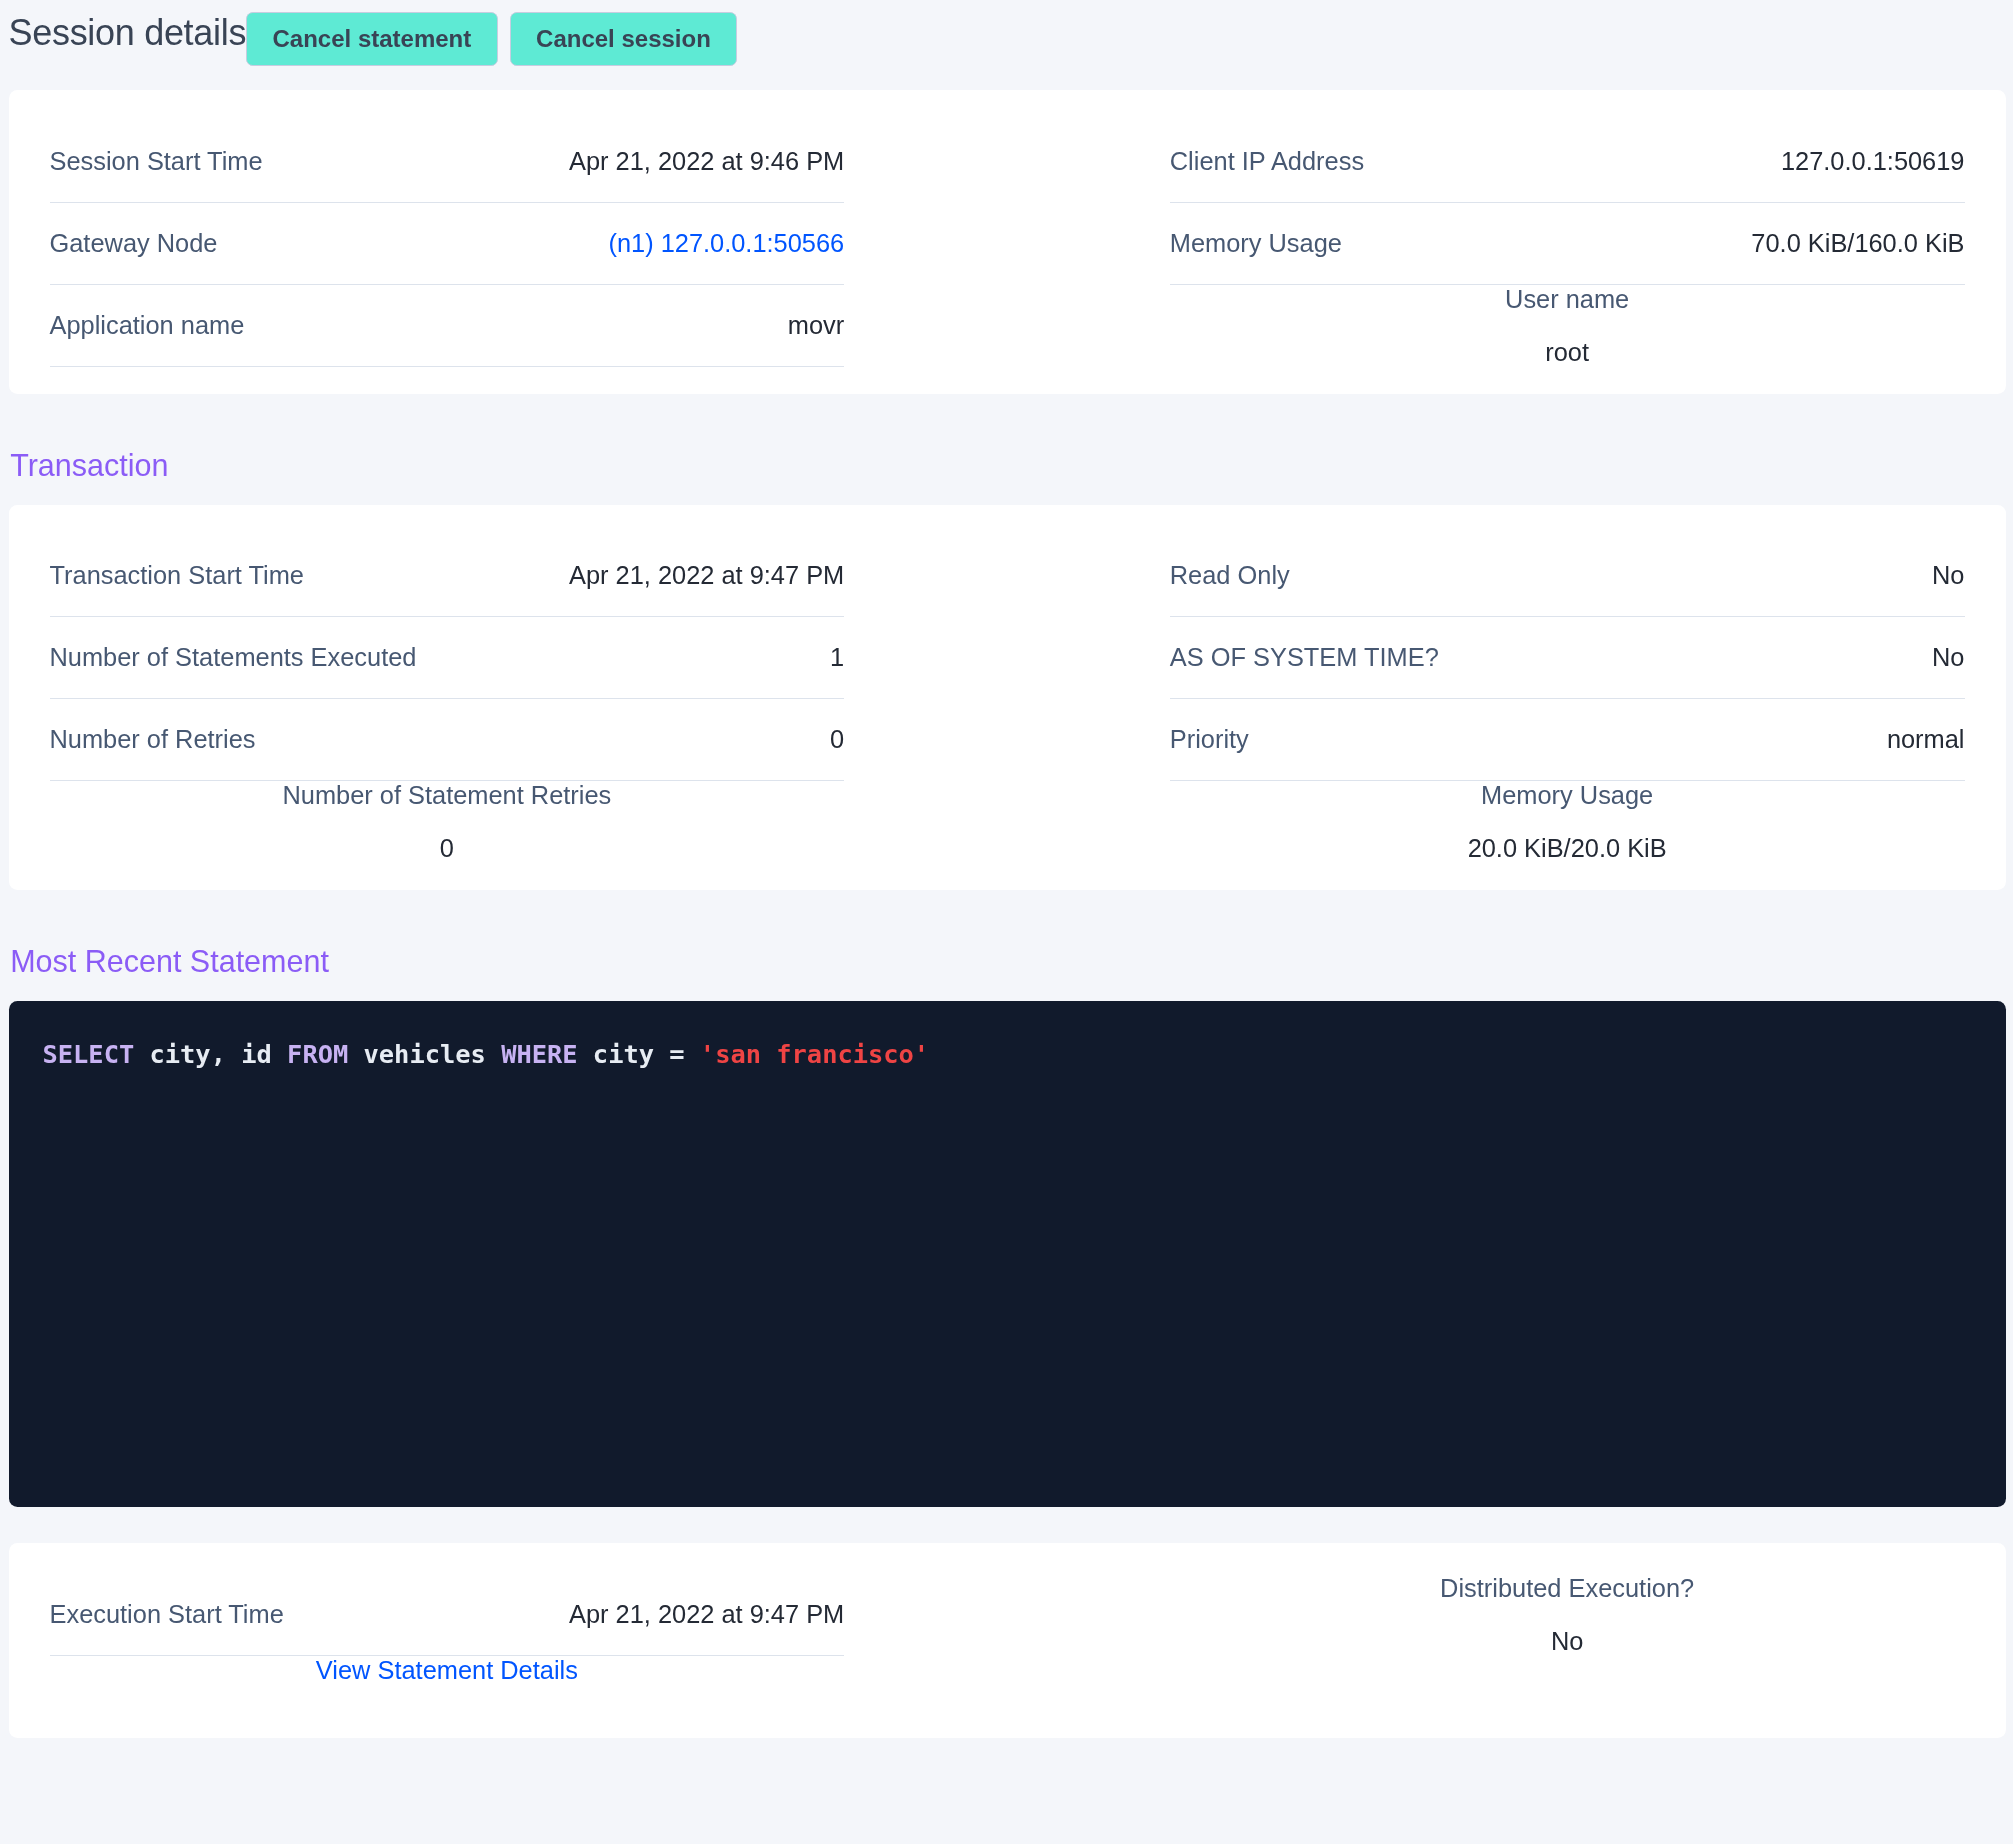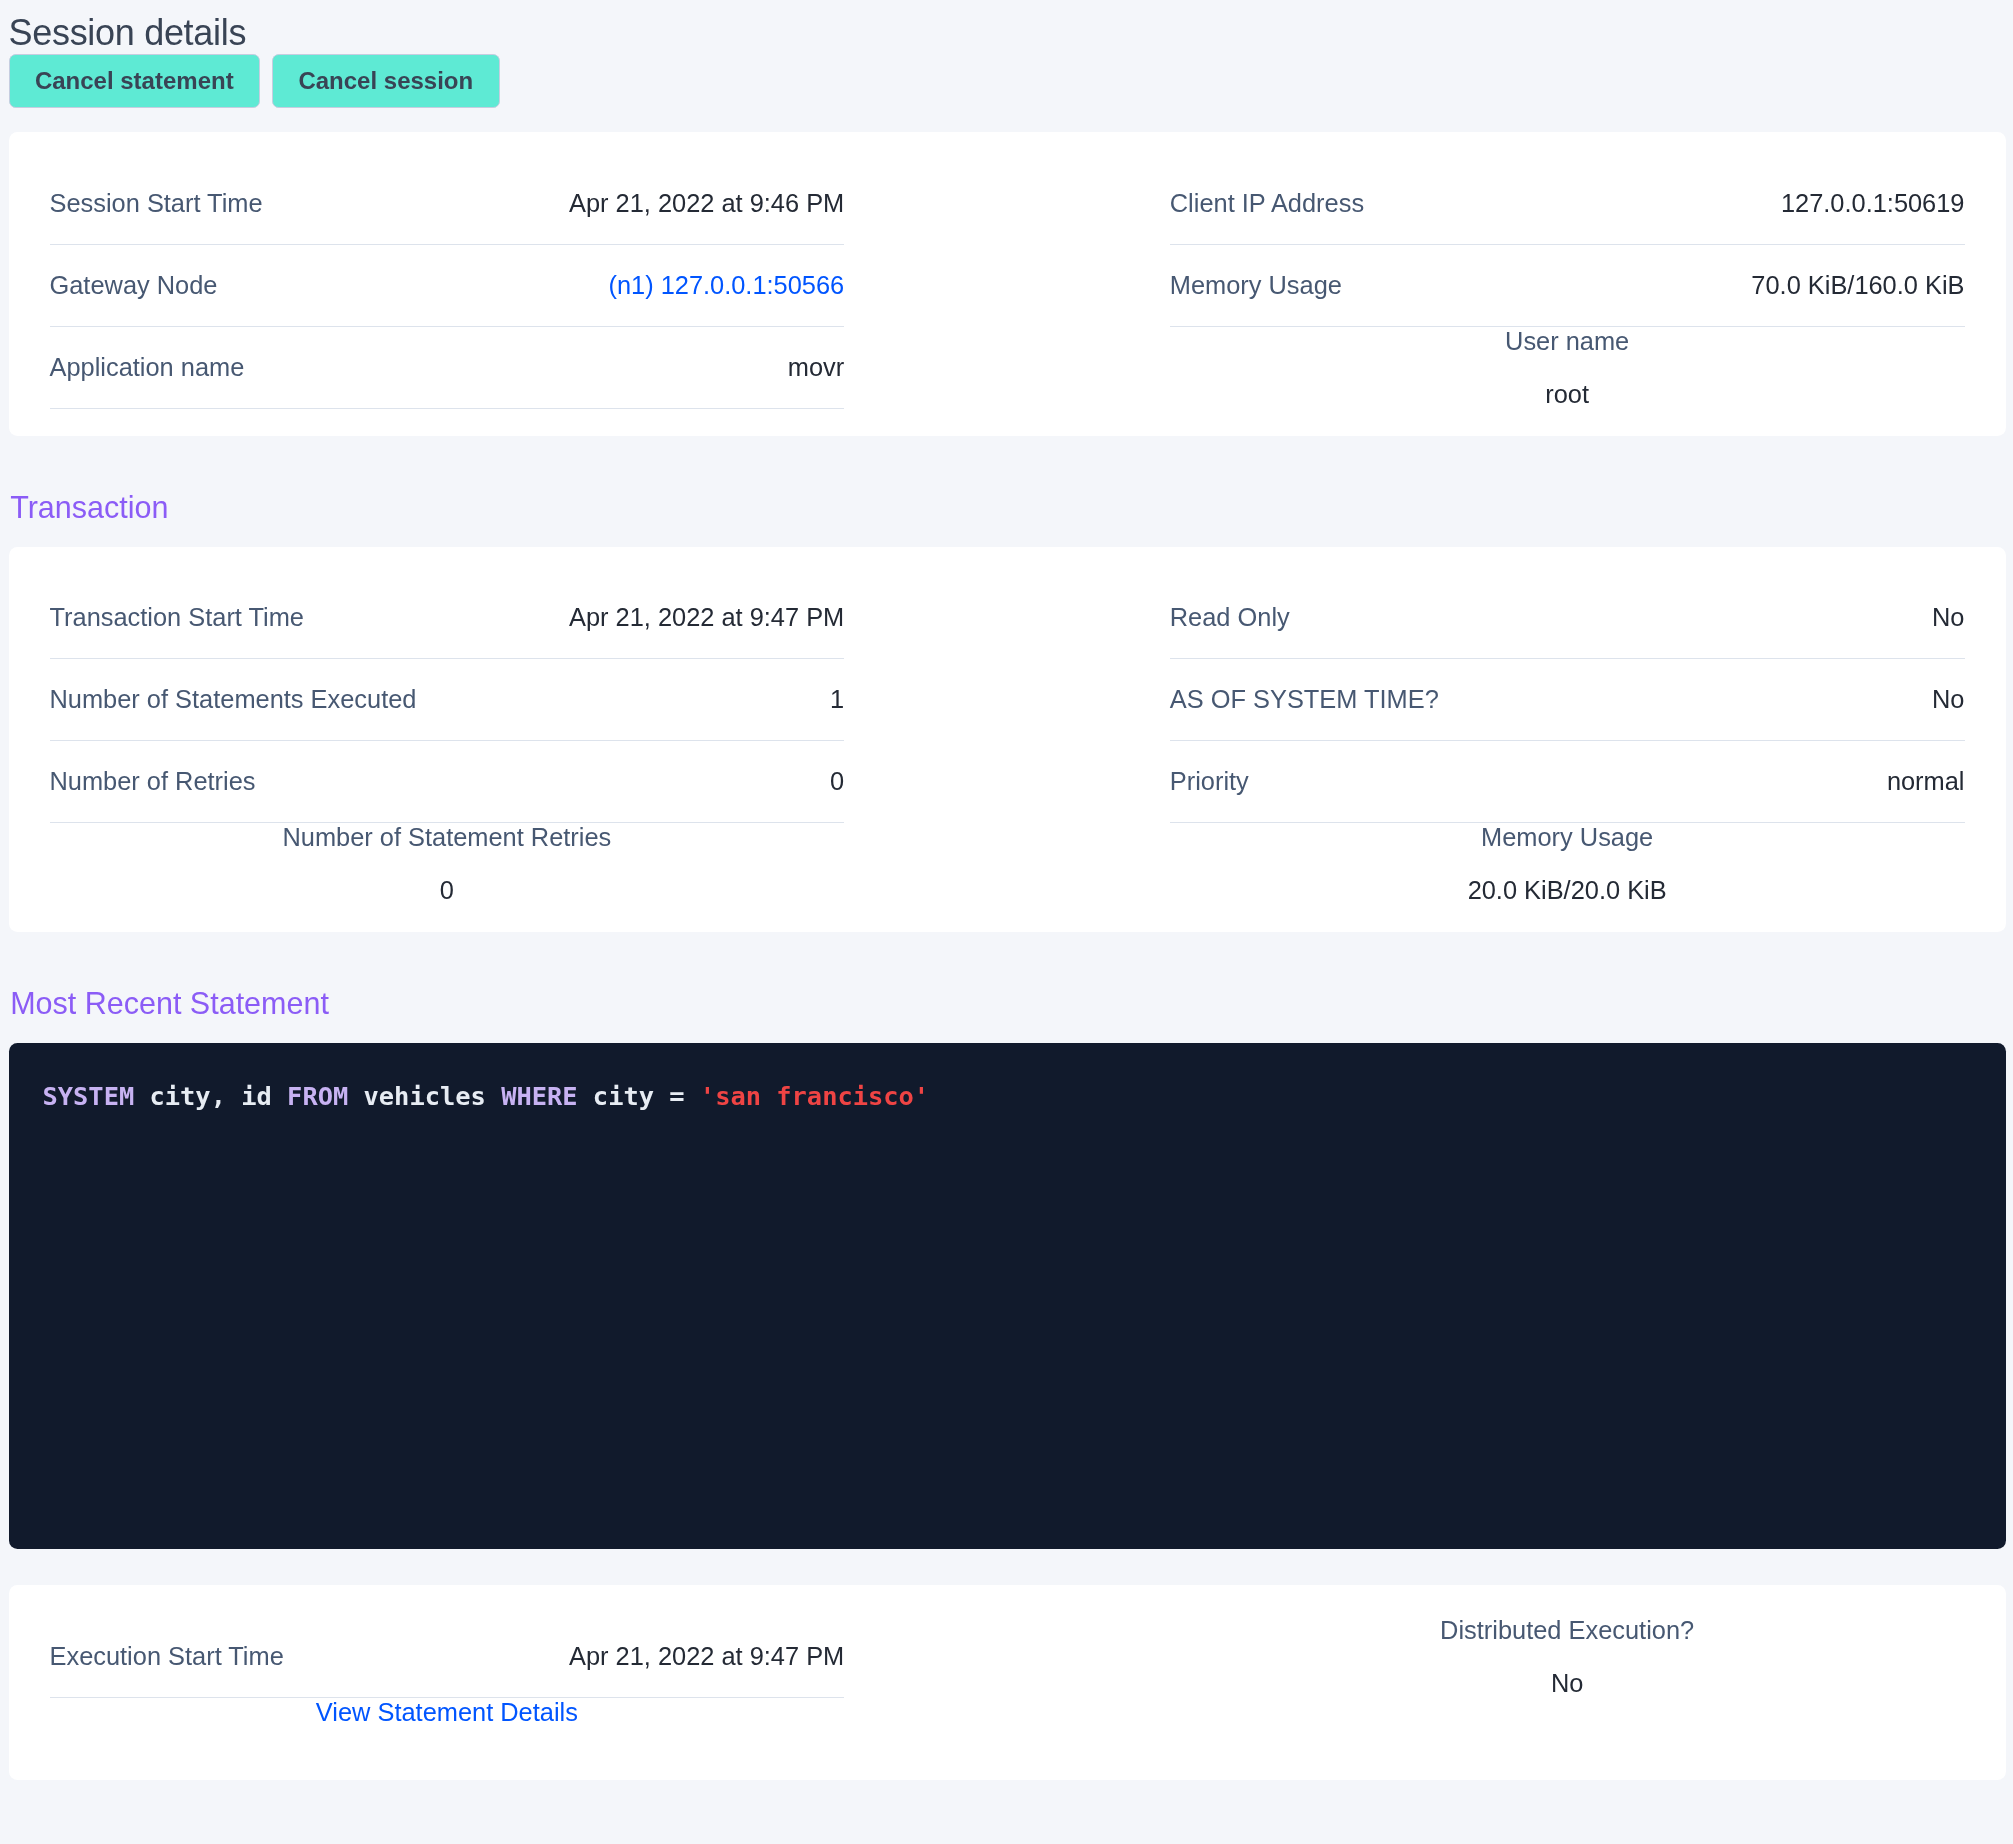--- a/index.html
+++ b/index.html
@@ -14,7 +14,6 @@
   .page-header {
     display:flex; justify-content:flex-start; align-items:flex-start;
     padding:12px 8.5px 24px 8.5px;
-    flex-direction:column;
   }
   .page-title {
     margin:0; font-size:36px; font-weight:500; color:#394455; letter-spacing:-0.3px;

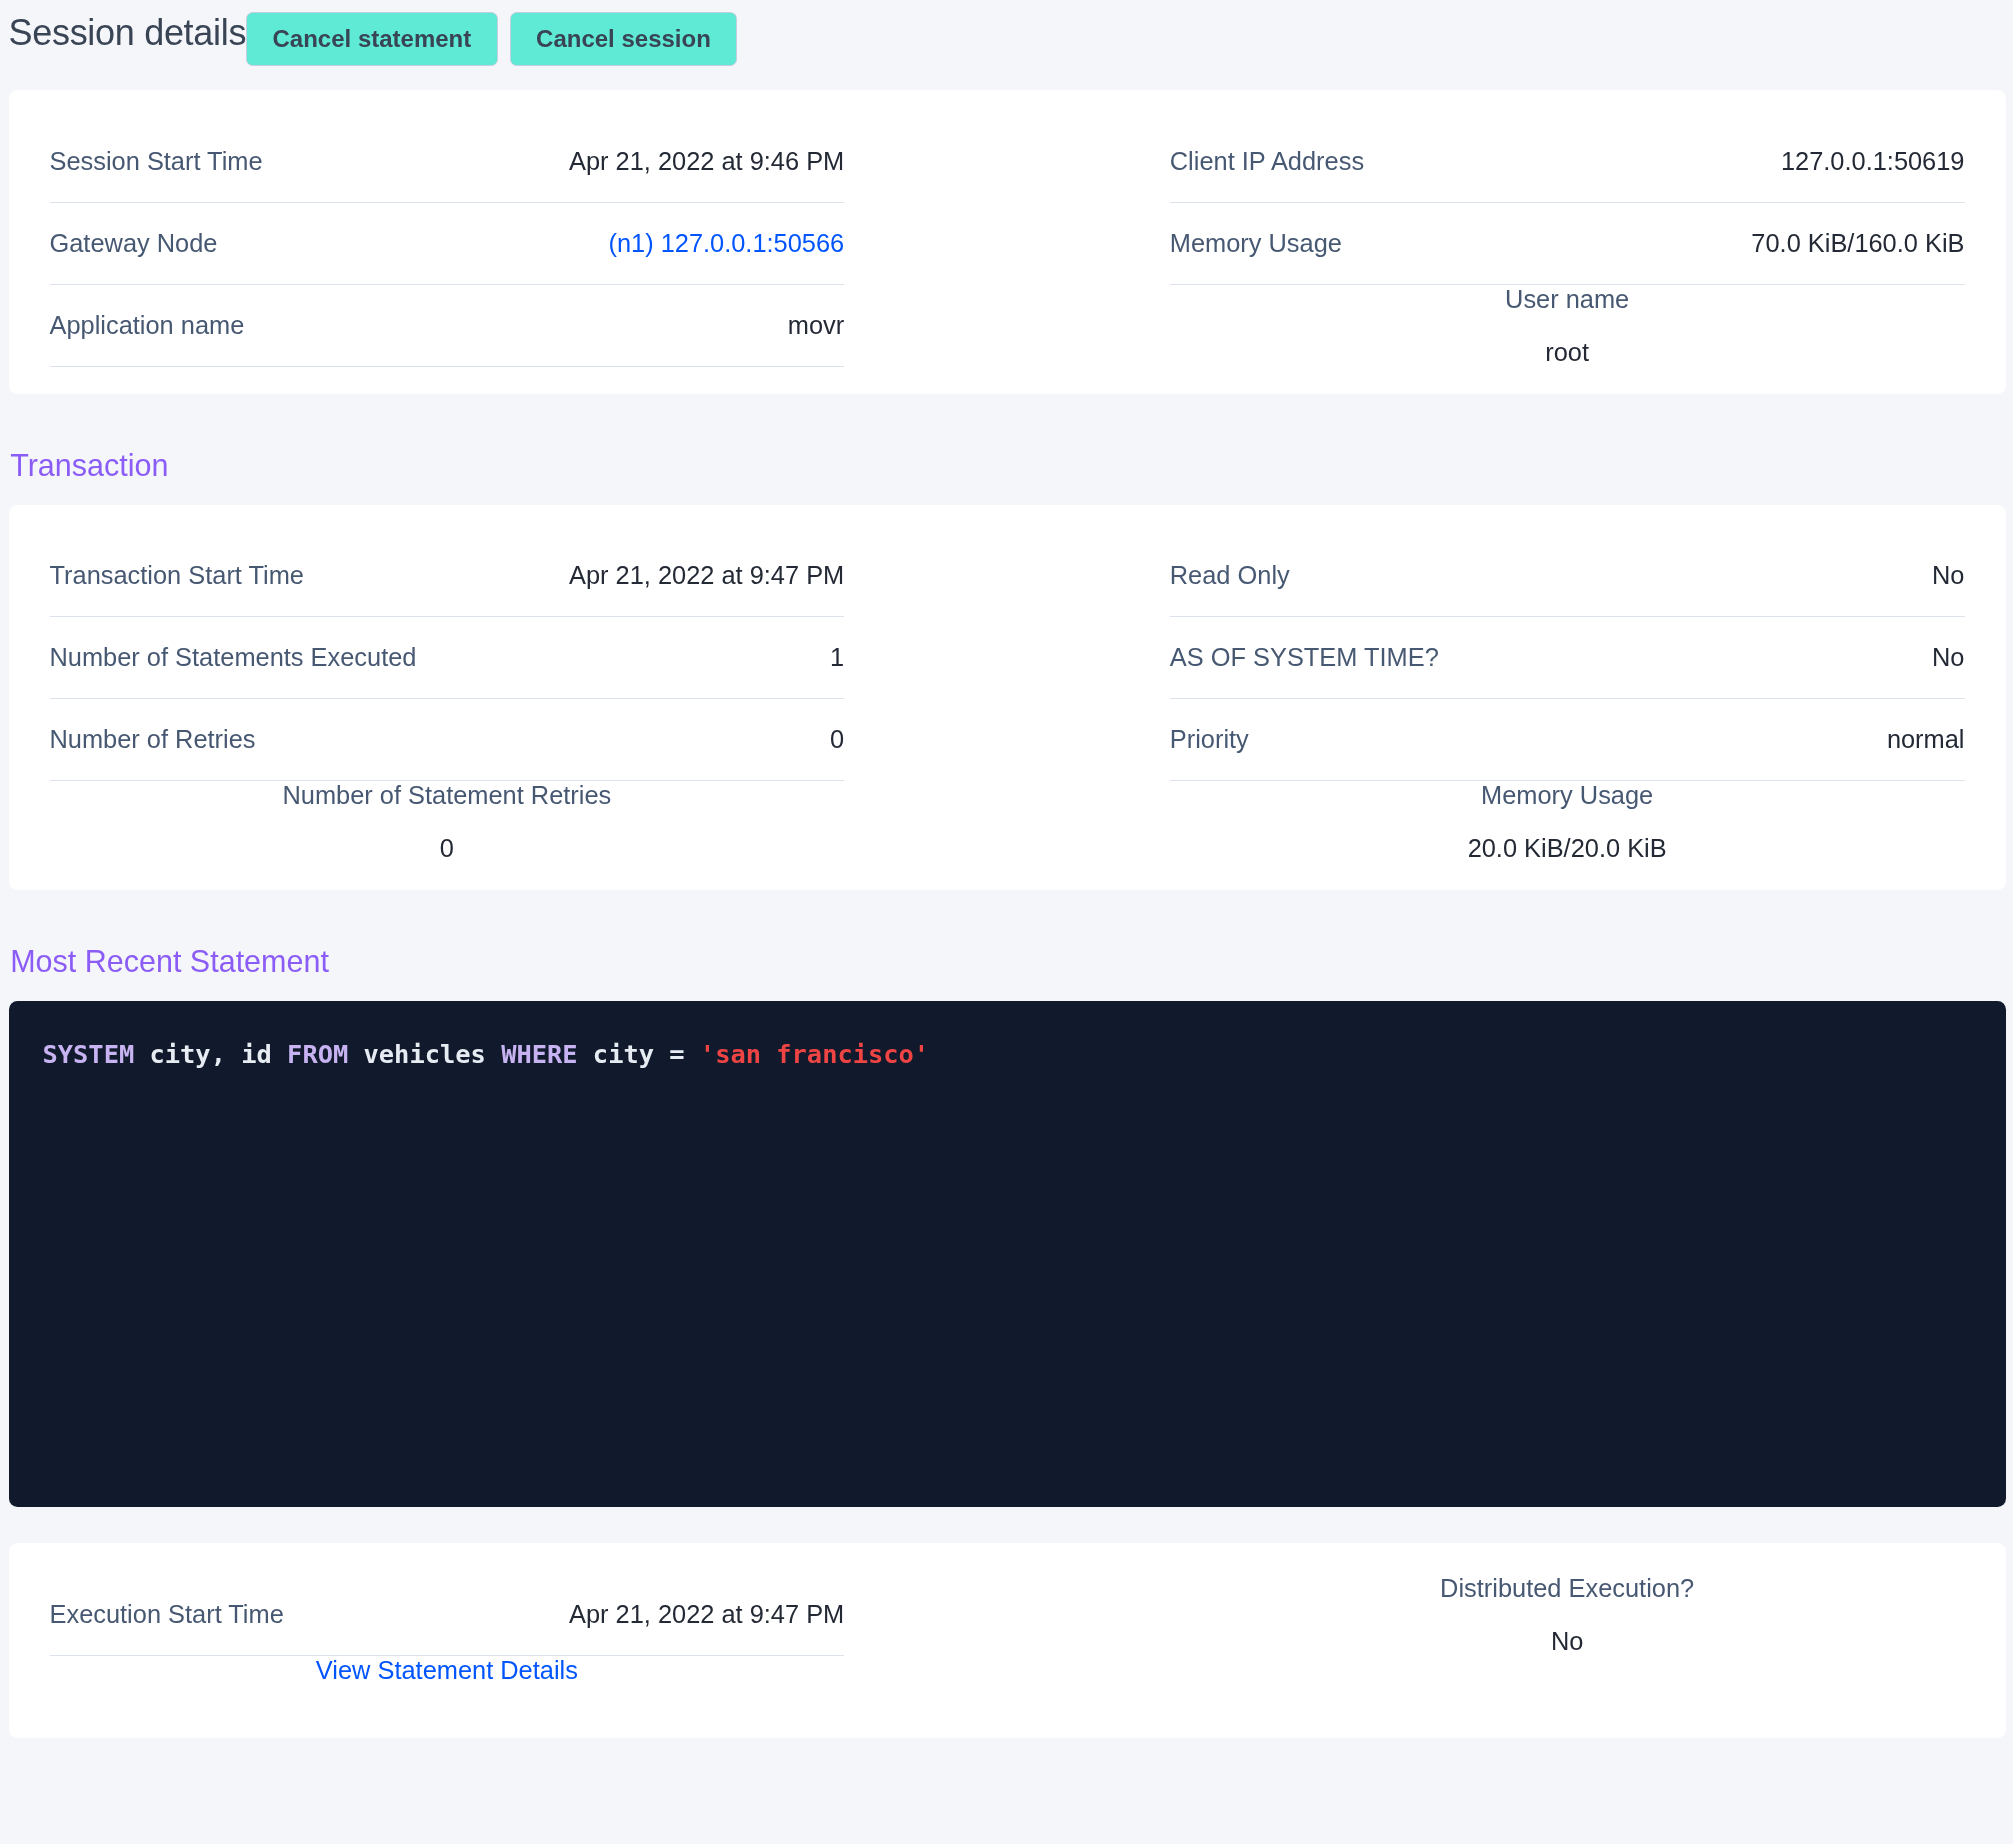--- a/index.html
+++ b/index.html
@@ -154,7 +154,7 @@
 <h2 class="section-heading">Most Recent Statement</h2>
 
 <div class="codeblock">
-  <code><span class="kw">SYSTEM</span><span> city, id </span><span class="kw">FROM</span><span> vehicles </span><span class="kw">WHERE</span><span> city = </span><span class="str">'san francisco'</span></code>
+  <code><span class="kw">SELECT</span><span> city, id </span><span class="kw">FROM</span><span> vehicles </span><span class="kw">WHERE</span><span> city = </span><span class="str">'san francisco'</span></code>
 </div>
 
 <section class="card execution">

